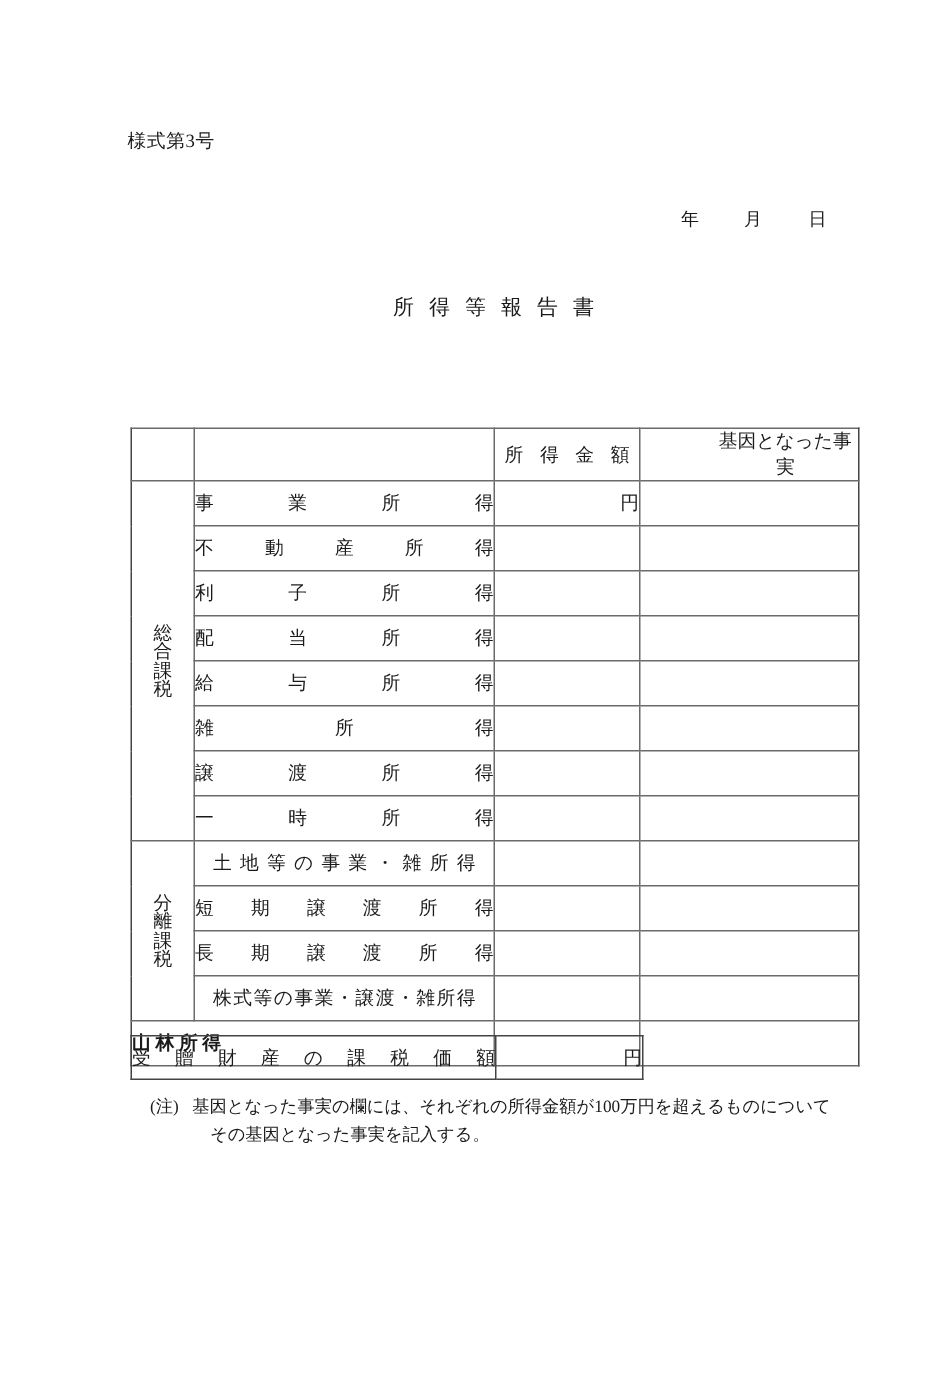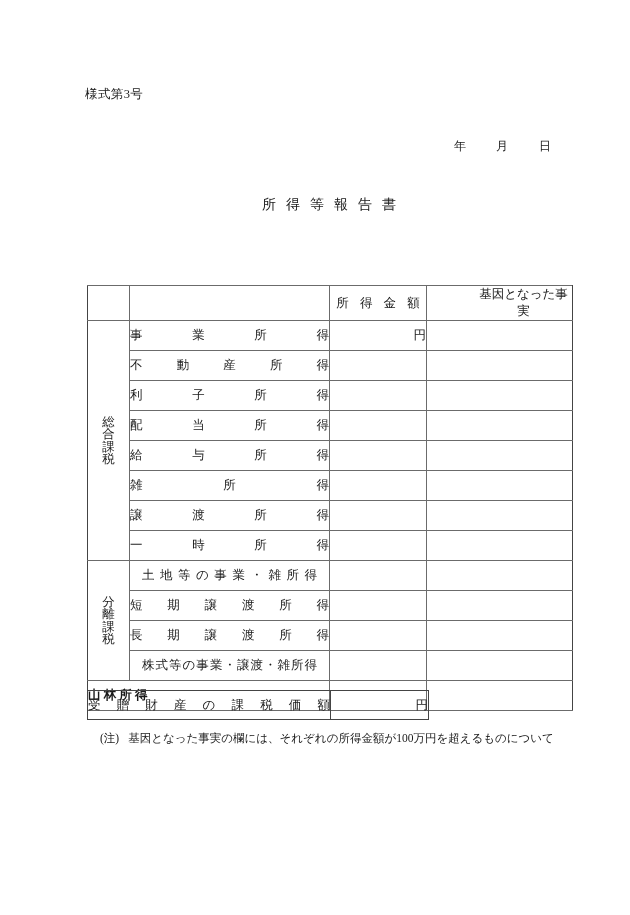--- a/index.html
+++ b/index.html
@@ -464,6 +464,7 @@
 
   <div class="note">
     <div class="n-line1"><span class="n-marker">(注)</span><span>基因となった事実の欄には、それぞれの所得金額が100万円を超えるものについて</span></div>
+    <div class="n-line2">その基因となった事実を記入する。</div>
   </div>
 
 </div>

